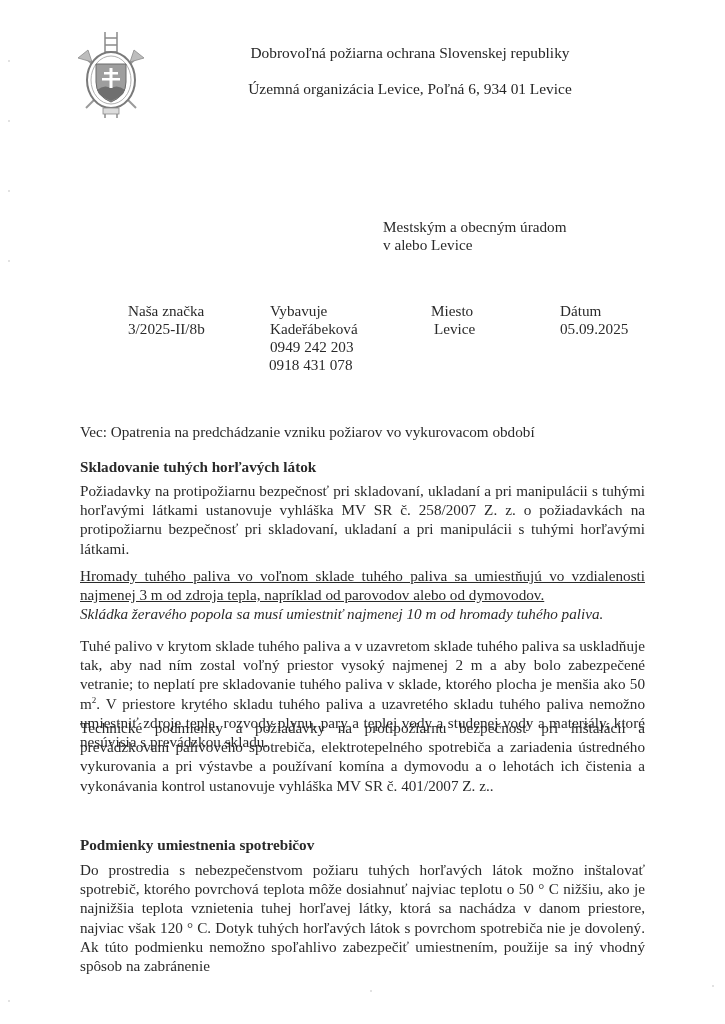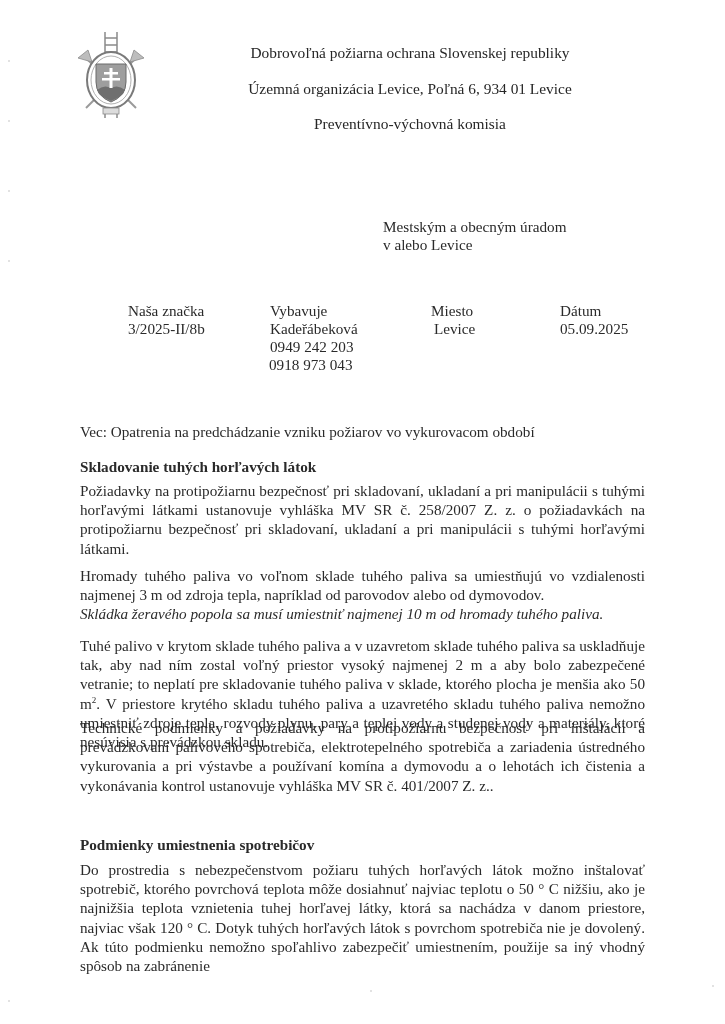--- a/index.html
+++ b/index.html
@@ -133,7 +133,6 @@
 
   <div class="header-line" style="top:44px;">Dobrovoľná požiarna ochrana Slovenskej republiky</div>
   <div class="header-line" style="top:80px;">Územná organizácia Levice, Poľná 6, 934 01 Levice</div>
-  <div class="header-line" style="top:115px;">Preventívno-výchovná komisia</div>
 
   <div class="recipient">
     <div>Mestským a obecným úradom</div>

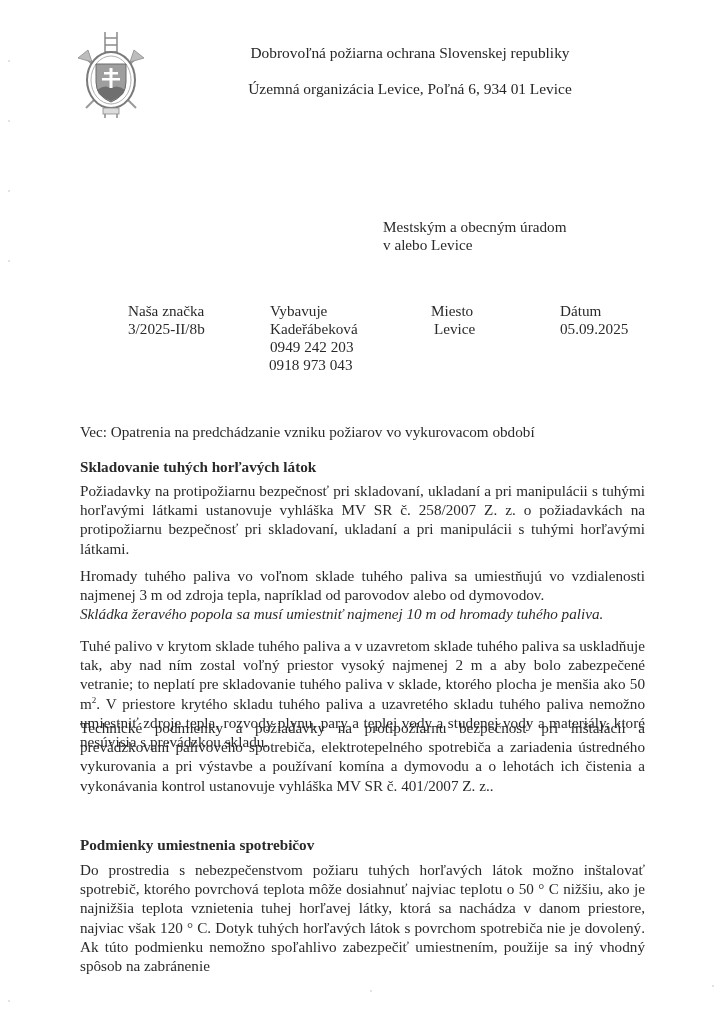--- a/index.html
+++ b/index.html
@@ -147,7 +147,7 @@
     <div>Vybavuje</div>
     <div>Kadeřábeková</div>
     <div>0949 242 203</div>
-    <div style="margin-left:-1px;">0918 973 043</div>
+    <div style="margin-left:-1px;">0918 431 078</div>
   </div>
   <div class="meta" style="left:383px;">
     <div>Miesto</div>

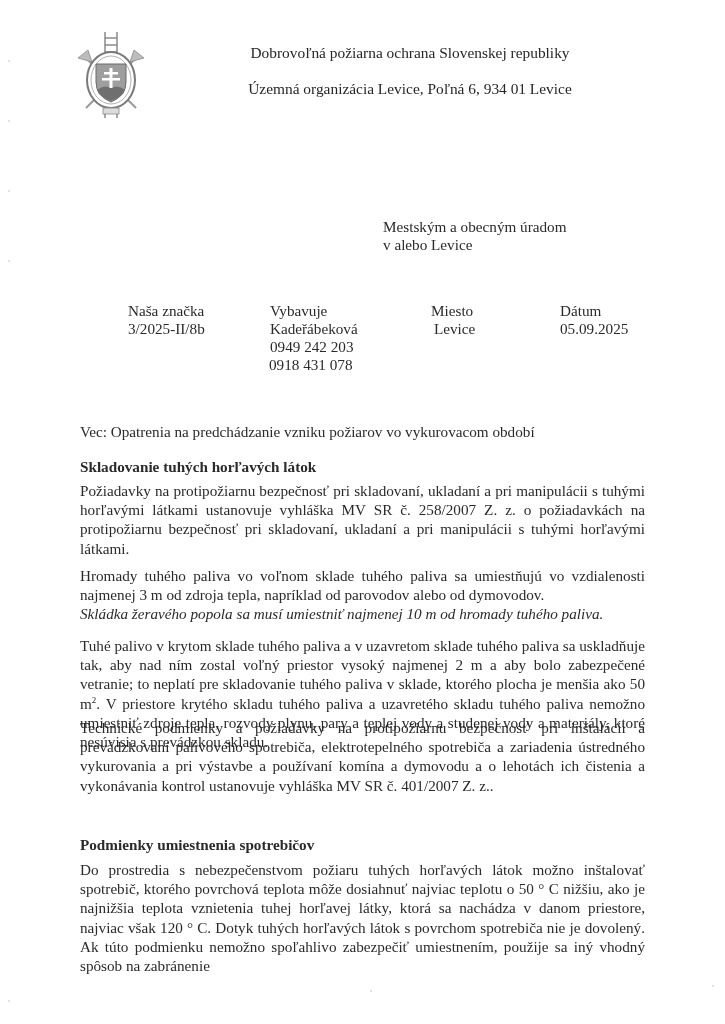--- a/index.html
+++ b/index.html
@@ -164,7 +164,7 @@
 
   <div class="para" style="top:481px;">Požiadavky na protipožiarnu bezpečnosť pri skladovaní, ukladaní a pri manipulácii s tuhými horľavými látkami ustanovuje vyhláška MV SR č. 258/2007 Z. z. o požiadavkách na protipožiarnu bezpečnosť pri skladovaní, ukladaní a pri manipulácii s tuhými horľavými látkami.</div>
 
-  <div class="para" style="top:566px;">Hromady tuhého paliva vo voľnom sklade tuhého paliva sa umiestňujú vo vzdialenosti najmenej 3 m od zdroja tepla, napríklad od parovodov alebo od dymovodov.</div>
+  <div class="para" style="top:566px;text-decoration:underline;">Hromady tuhého paliva vo voľnom sklade tuhého paliva sa umiestňujú vo vzdialenosti najmenej 3 m od zdroja tepla, napríklad od parovodov alebo od dymovodov.</div>
   <div class="para left" style="top:604px;">Skládka žeravého popola sa musí umiestniť najmenej 10 m od hromady tuhého paliva.</div>
 
   <div class="para" style="top:636px;"><span>Tuhé palivo v krytom sklade tuhého paliva a v uzavretom sklade tuhého paliva sa uskladňuje tak, aby nad ním zostal voľný priestor vysoký najmenej 2 m a aby bolo zabezpečené vetranie; to neplatí pre skladovanie tuhého paliva v sklade, ktorého plocha je menšia ako 50 m</span><sup>2</sup><span>. V priestore krytého skladu tuhého paliva a uzavretého skladu tuhého paliva nemožno umiestniť zdroje tepla, rozvody plynu, pary a teplej vody a studenej vody a materiály, ktoré nesúvisia s prevádzkou skladu.</span></div>

